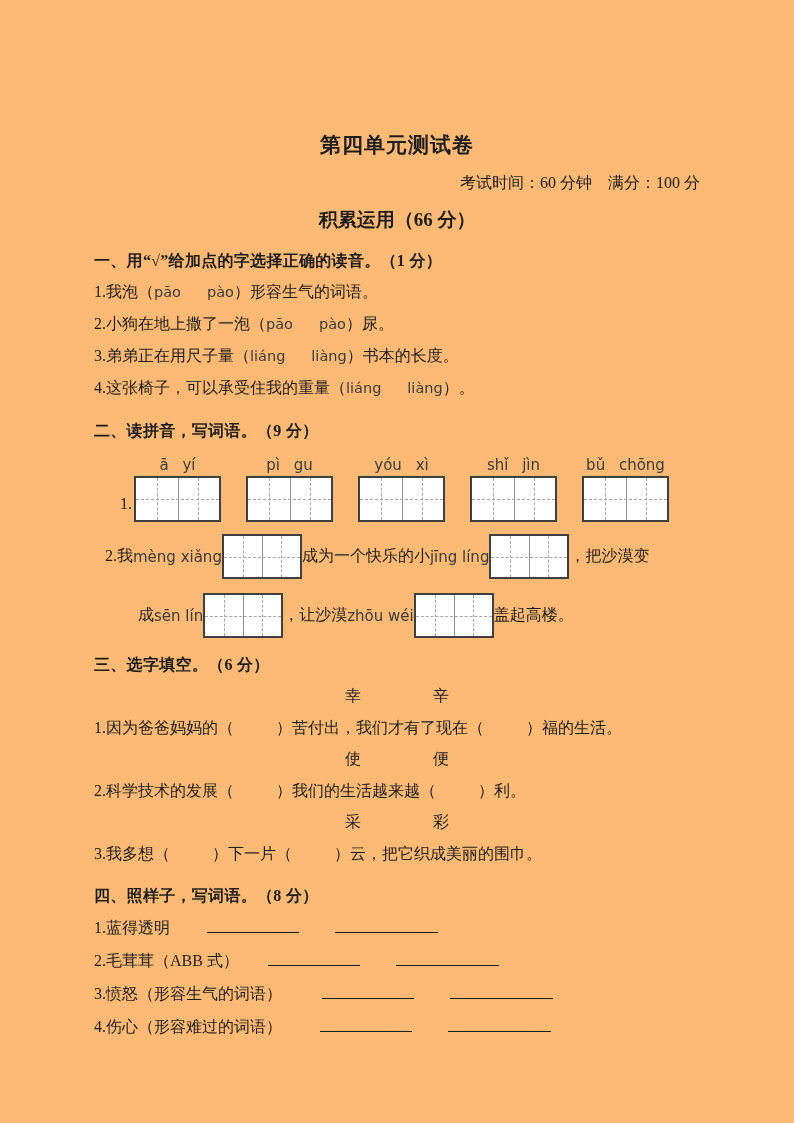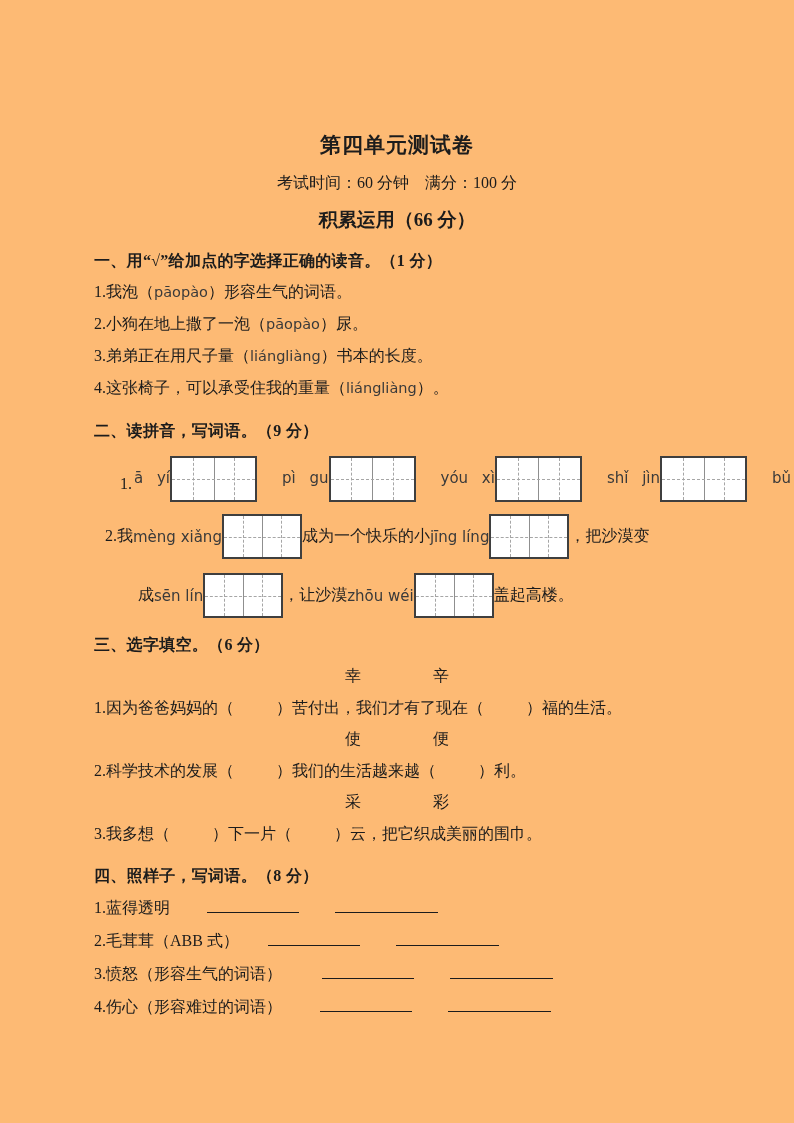--- a/index.html
+++ b/index.html
@@ -12,7 +12,7 @@
   .content{padding:131px 94px 0 94px;font-size:16px;}
 
   .title{text-align:center;font-size:21px;font-weight:bold;line-height:29px;letter-spacing:1px;}
-  .subtitle{text-align:center;font-size:16px;line-height:24px;margin-top:11px;}
+  .subtitle{text-align:right;font-size:16px;line-height:24px;margin-top:11px;}
   .part-header{text-align:center;font-size:19px;font-weight:bold;line-height:28px;margin-top:11px;}
 
   .sec-heading{font-weight:bold;font-size:16px;line-height:31px;margin-top:11px;letter-spacing:.3px;}

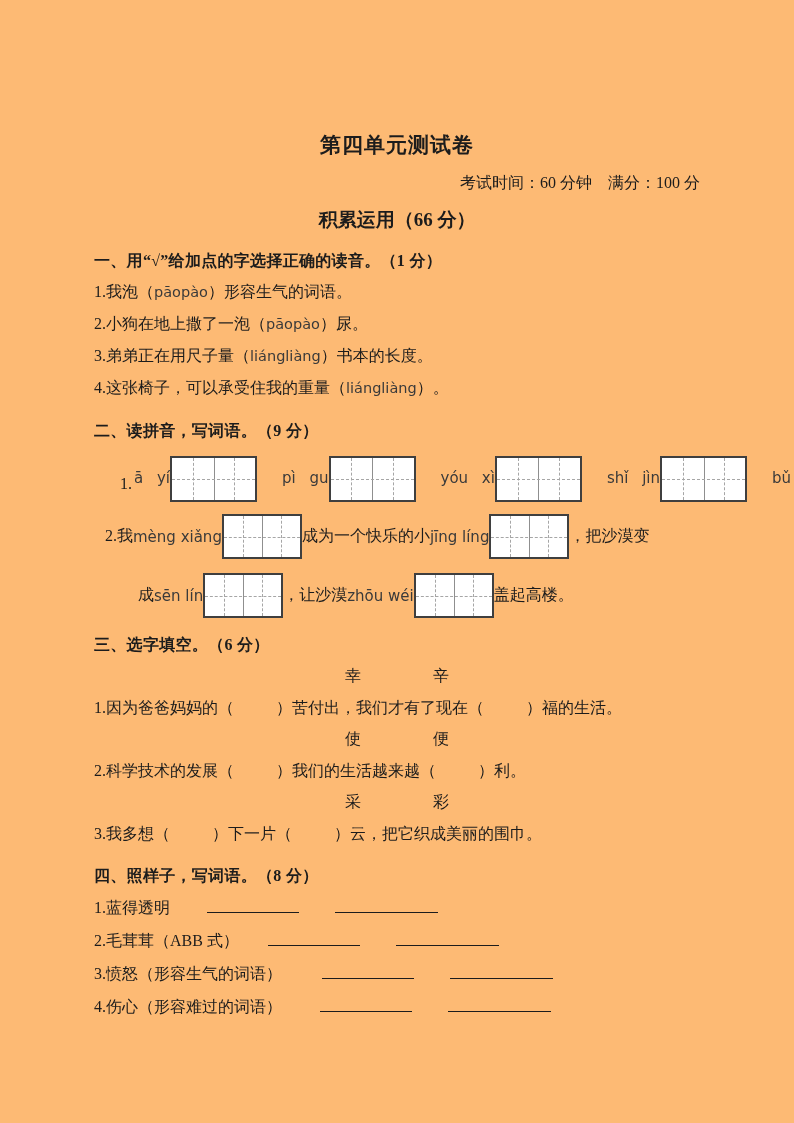--- a/index.html
+++ b/index.html
@@ -19,7 +19,7 @@
 
   .s1-item{line-height:31px;white-space:nowrap;}
   .py{font-family:"DejaVu Sans","Liberation Sans",sans-serif;font-size:14.5px;color:#3a3a3a;}
-  .s1-item .opt2{}
+  .s1-item .opt2{margin-left:26px;}
 
   
   .row1{display:flex;align-items:flex-end;margin-top:10px;margin-left:26px;}

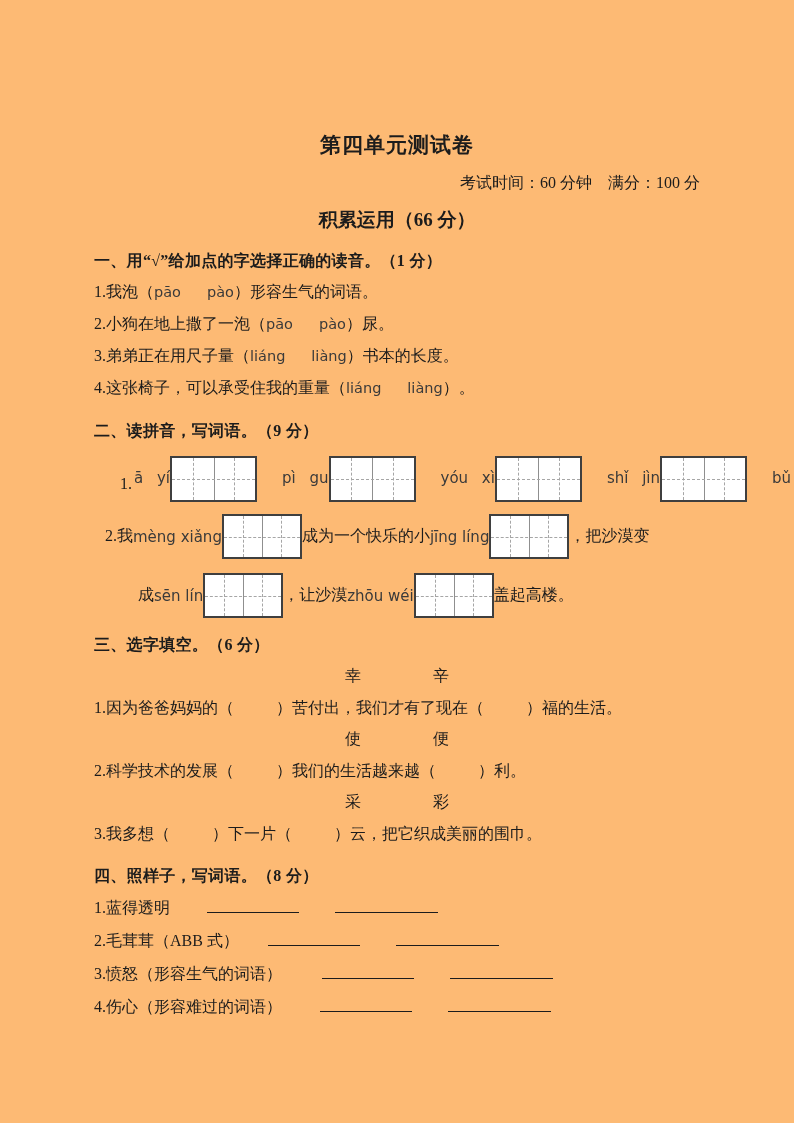--- a/index.html
+++ b/index.html
@@ -24,7 +24,7 @@
   
   .row1{display:flex;align-items:flex-end;margin-top:10px;margin-left:26px;}
   .row1-label{font-size:16px;line-height:20px;margin-right:2px;padding-bottom:8px;}
-  .box-group{display:flex;flex-direction:row;align-items:center;margin-right:25px;}
+  .box-group{display:flex;flex-direction:column;align-items:center;margin-right:25px;}
   .py-label{font-family:"DejaVu Sans","Liberation Sans",sans-serif;font-size:15px;color:#3a3a3a;
             margin-bottom:2px;white-space:nowrap;word-spacing:9px;}
   .tzbox{position:relative;width:83px;height:42px;border:2px solid #3f3f3f;background:#fff;flex:none;}

